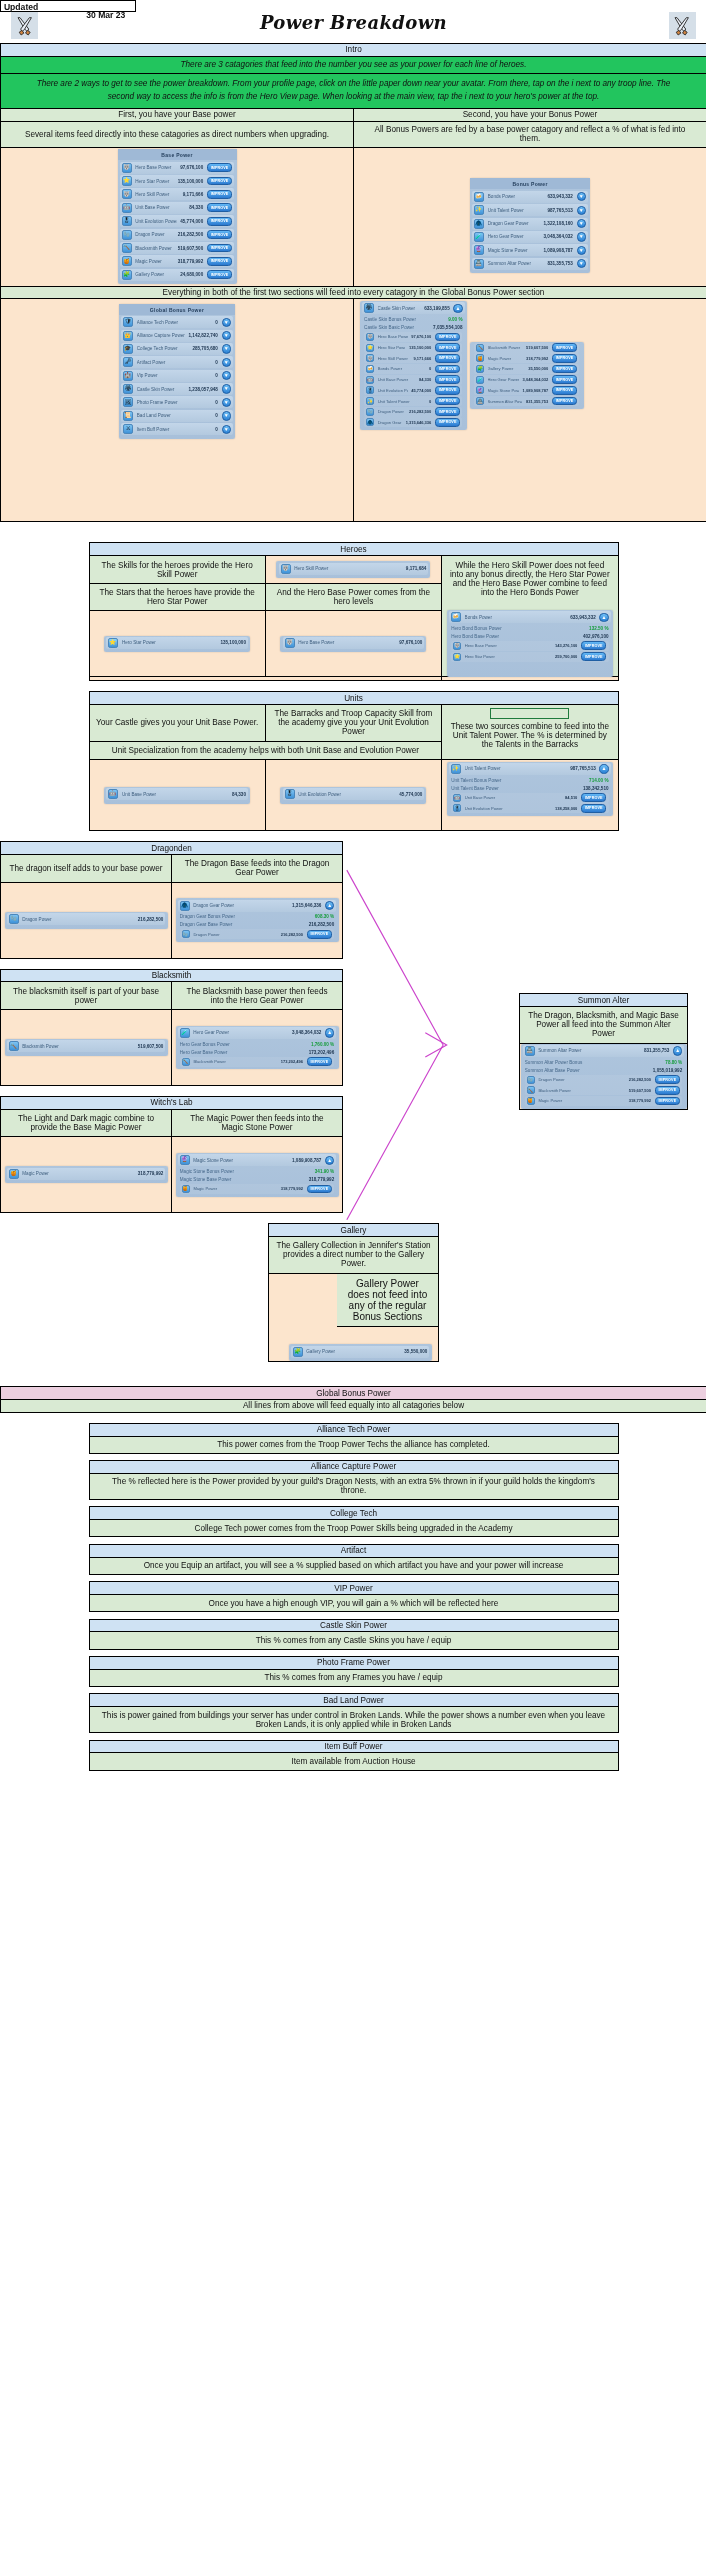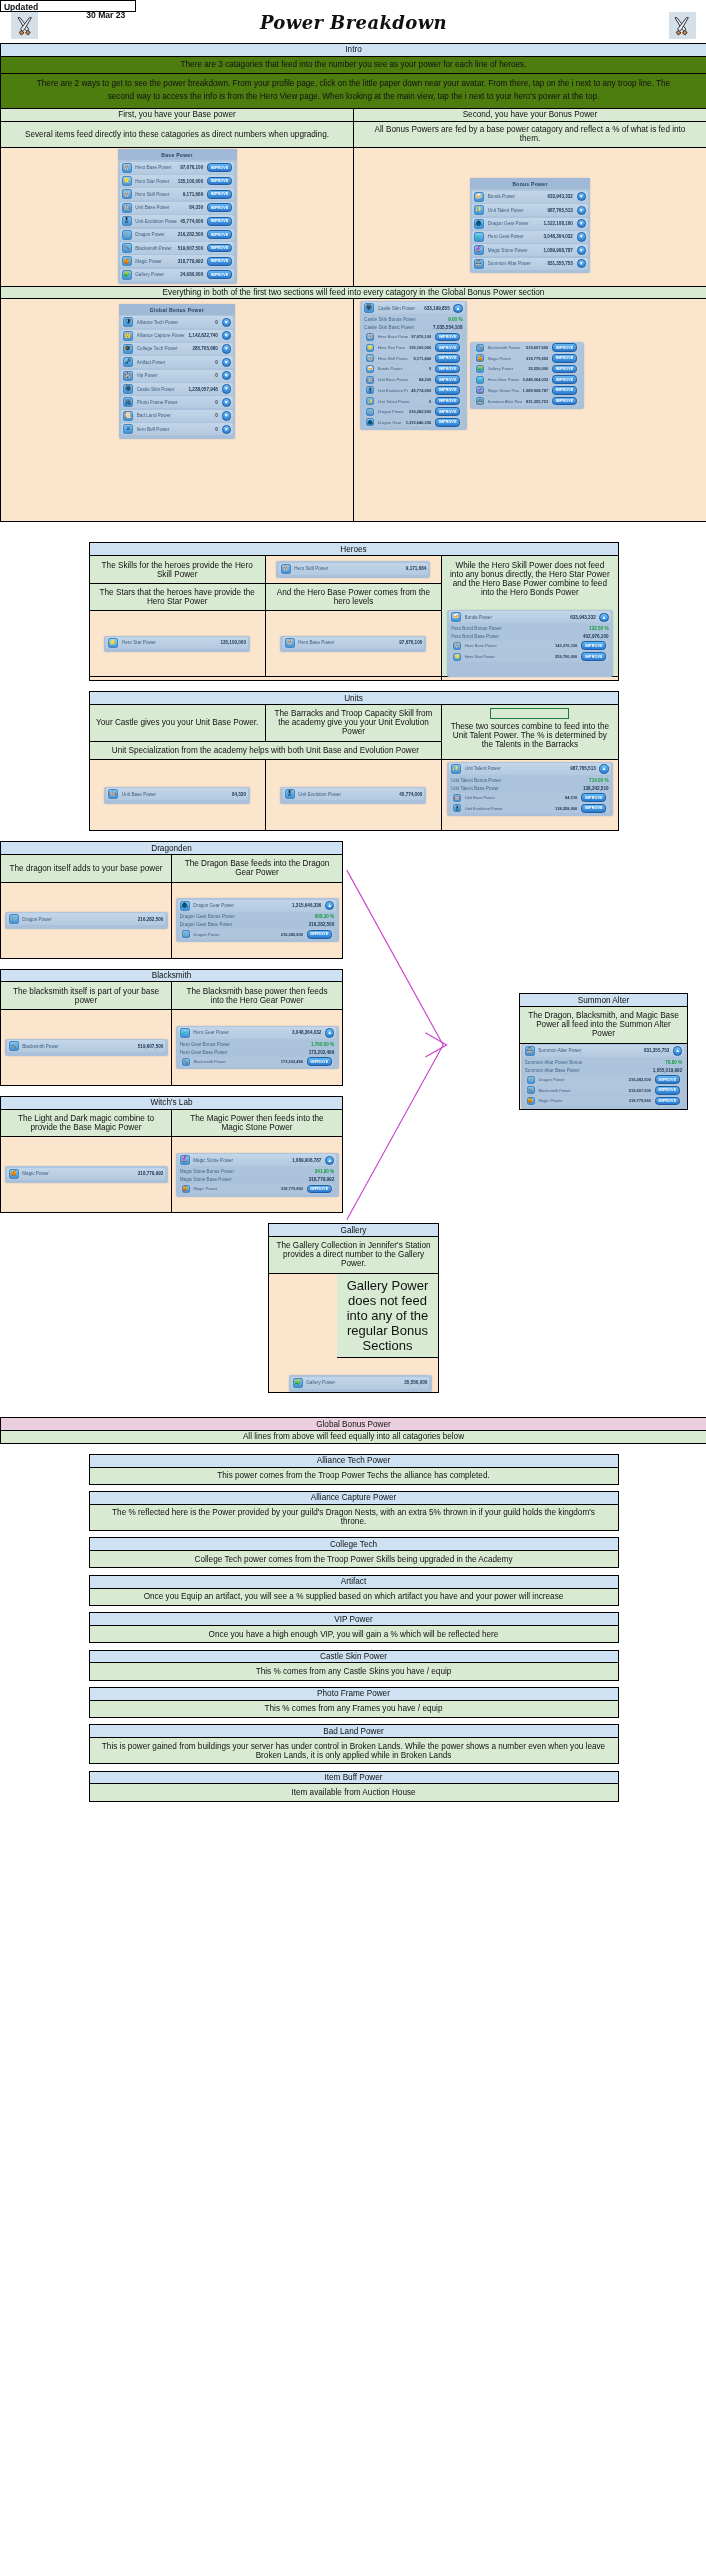--- a/index.html
+++ b/index.html
@@ -31,7 +31,7 @@
   table.blk td, table.blk th { border:0.7px solid #000; padding:1.4px 2.9px; font-size:8.2px; font-weight:normal; text-align:center; vertical-align:middle; }
   .hdr-blue { background:#cfe2f3; font-size:9.3px; font-weight:bold;margin-top:16px; }
   .hdr-pink { background:#eccfdf; font-size:9.3px; font-weight:bold; }
-  .cell-pink { background:#4d7c0f; }
+  .cell-pink { background:#22c55e;font-style:italic; }
   .cell-green { background:#d9ead3; }
   .cell-peach { background:#fce5cd; }
   .outerline { border:1.4px solid #000; }

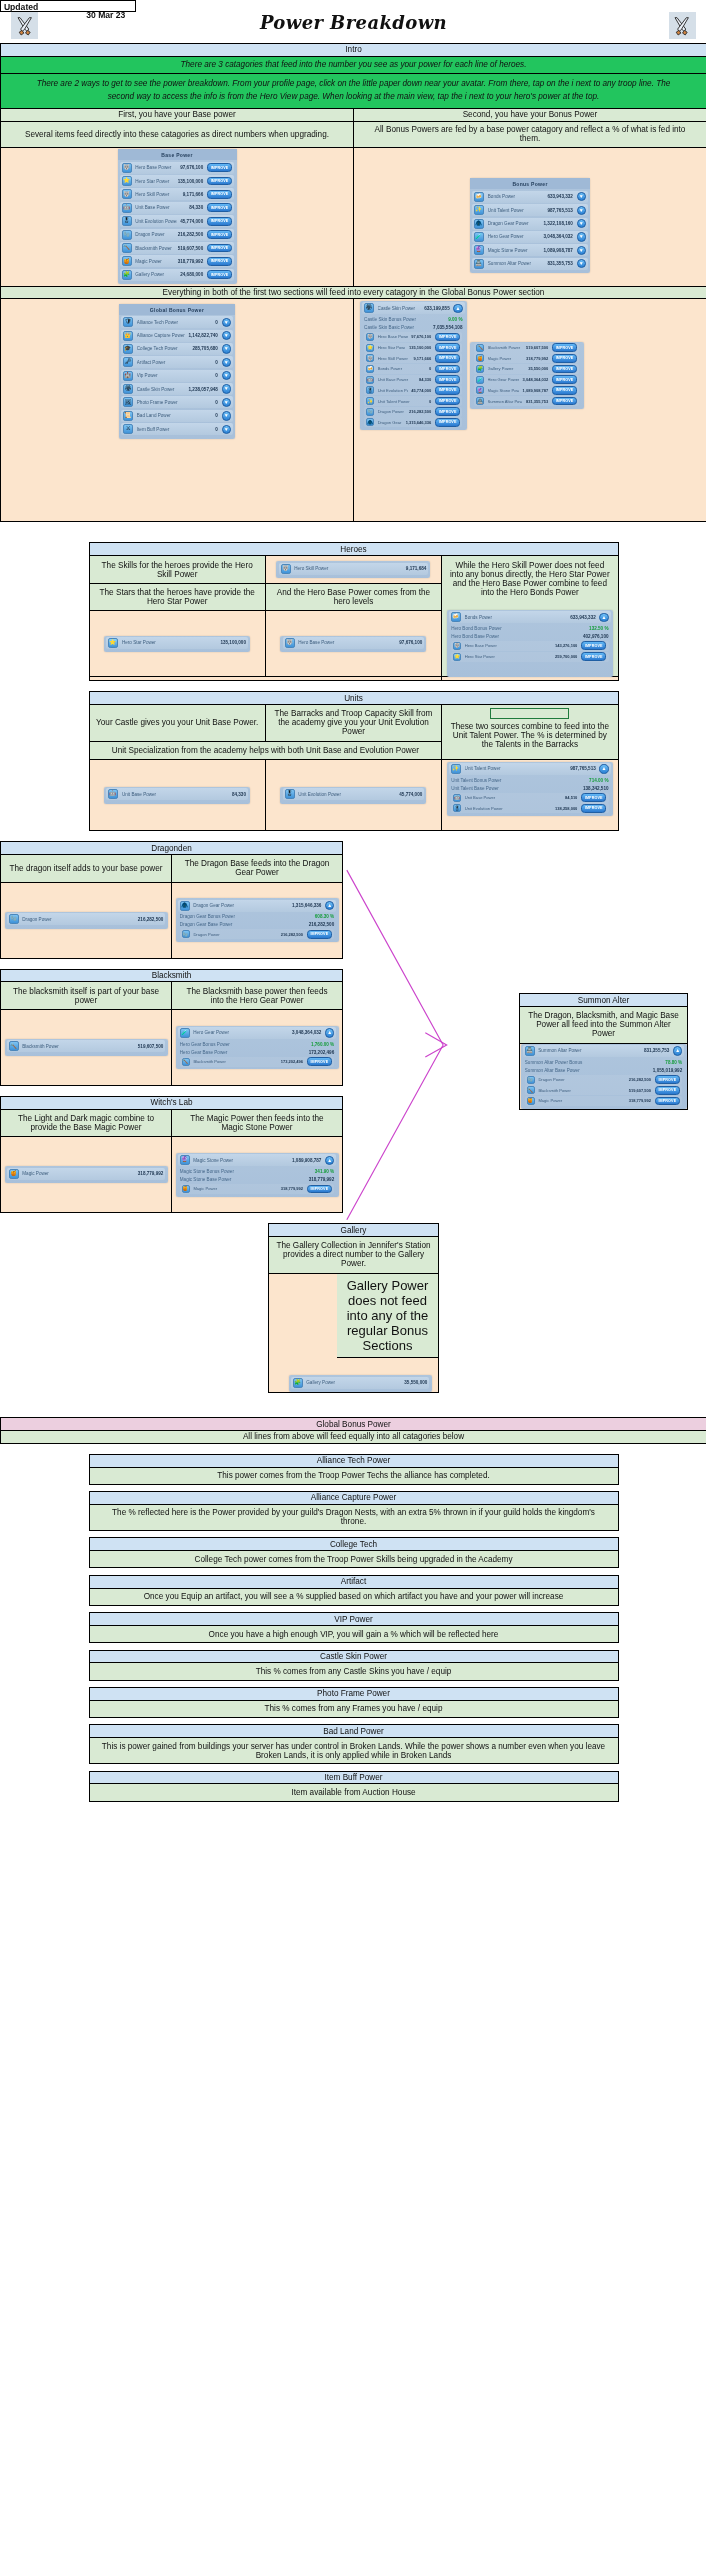--- a/index.html
+++ b/index.html
@@ -788,7 +788,7 @@
           </tr>
     <tr>
             <td class="cell-peach" style="padding:0;height:69px;vertical-align:top">
-      <div style="background:#d9ead3;border-bottom:0.7px solid #000;padding:4.3px 7.1px;margin-left:68px;font-size:13px">Gallery Power does not feed into any of the regular Bonus Sections</div>
+      <div style="background:#d9ead3;border-bottom:0.7px solid #000;padding:4.3px 7.1px;margin-left:68px;font-size:10px">Gallery Power does not feed into any of the regular Bonus Sections</div>
       <div class="gp" id="galleryRow" style="width:143px;margin:17px 0 0 13px"><div class="gp-row">
                   <div class="gp-ico">🧩</div>
                   <span class="gp-name">Gallery Power</span>

